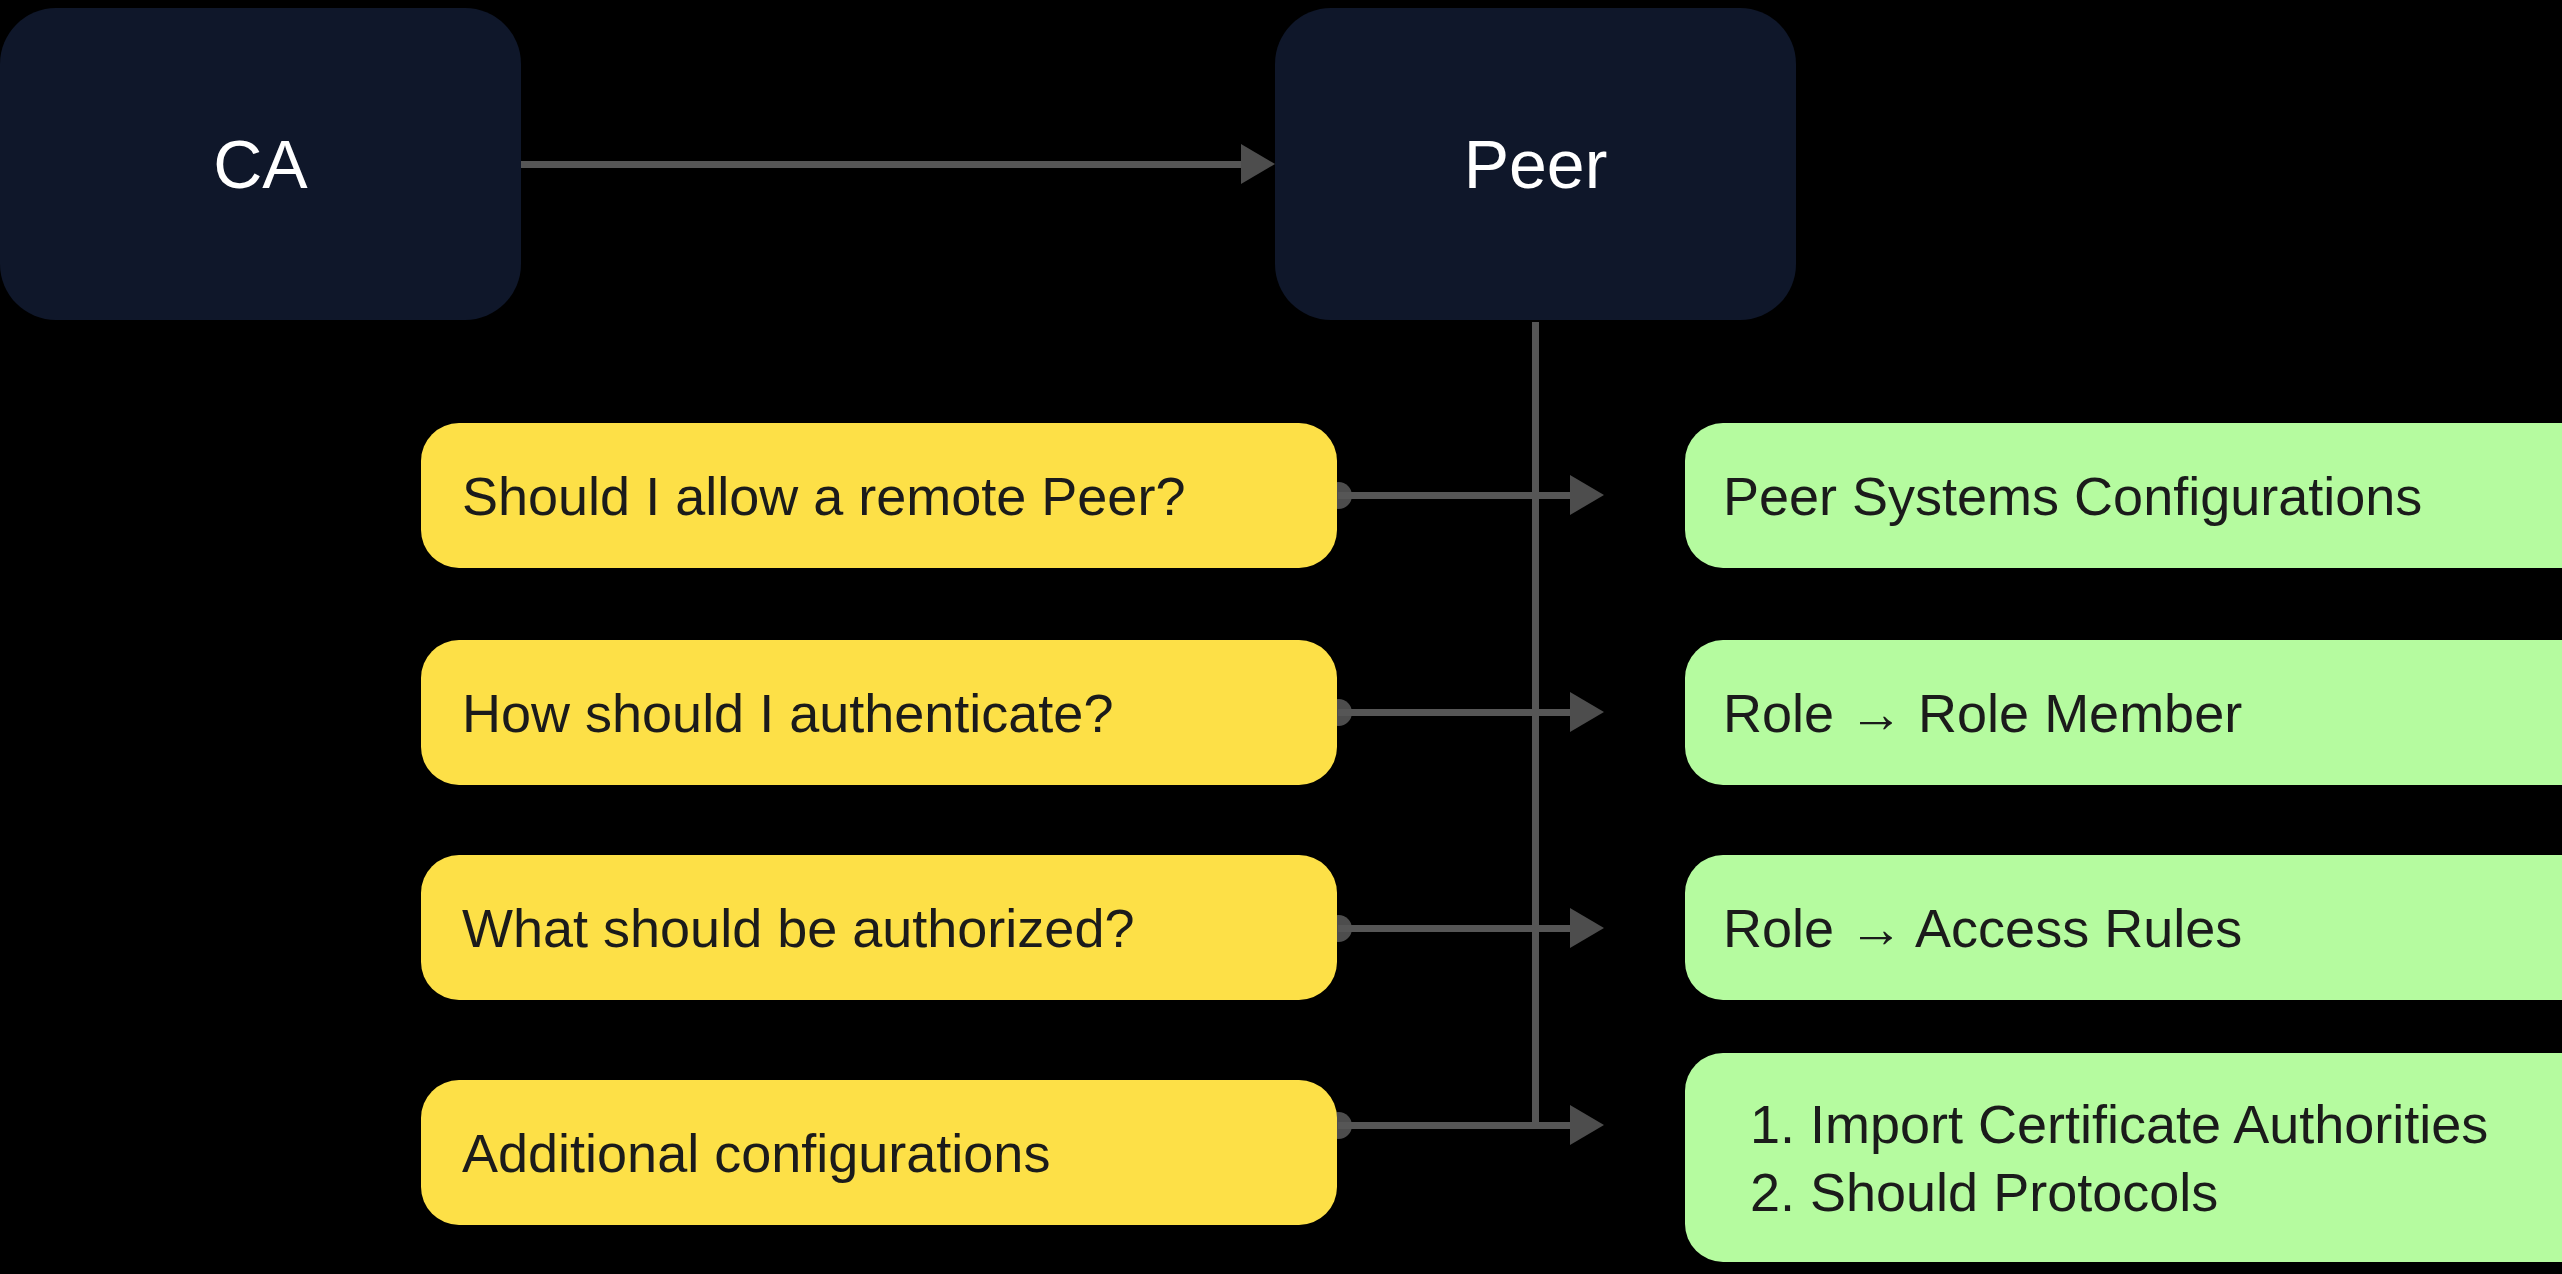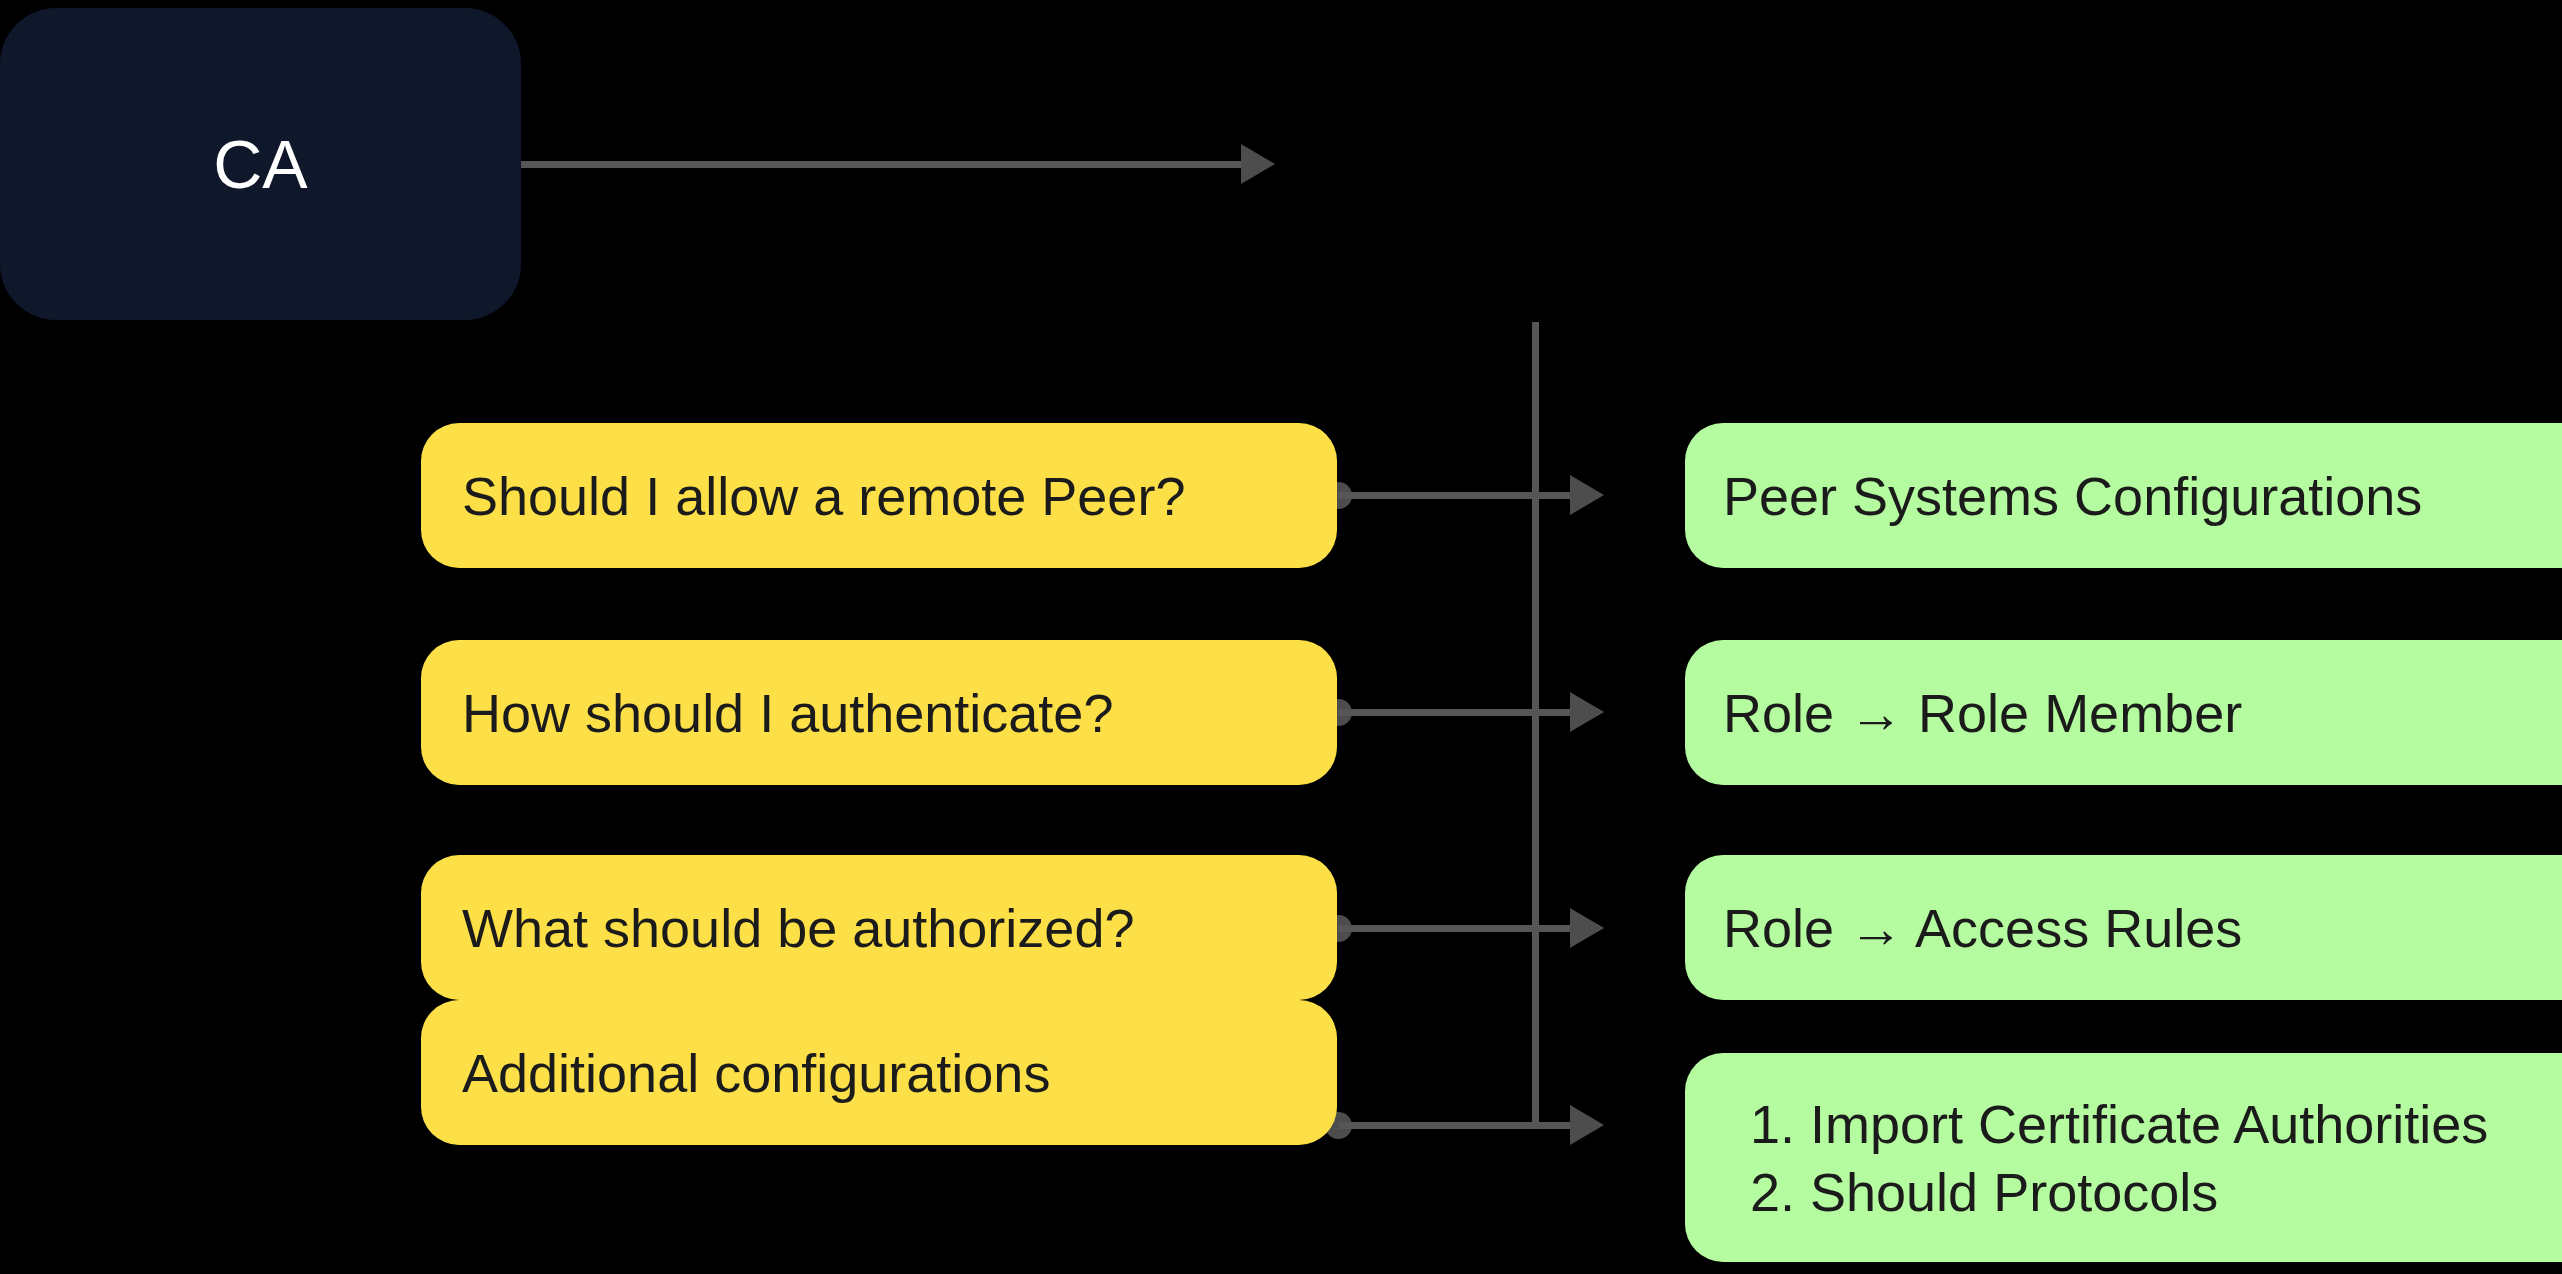--- a/index.html
+++ b/index.html
@@ -99,6 +99,9 @@
   <div class="node" style="left:0px;">
     <span>CA</span>
   </div>
+  <div class="node" style="left:1275px;">
+    <span>Peer</span>
+  </div>
 
   <div class="hline" style="left:521px; top:161px; width:720px;"></div>
   <div class="arrowhead" style="left:1241px; top:144px;"></div>

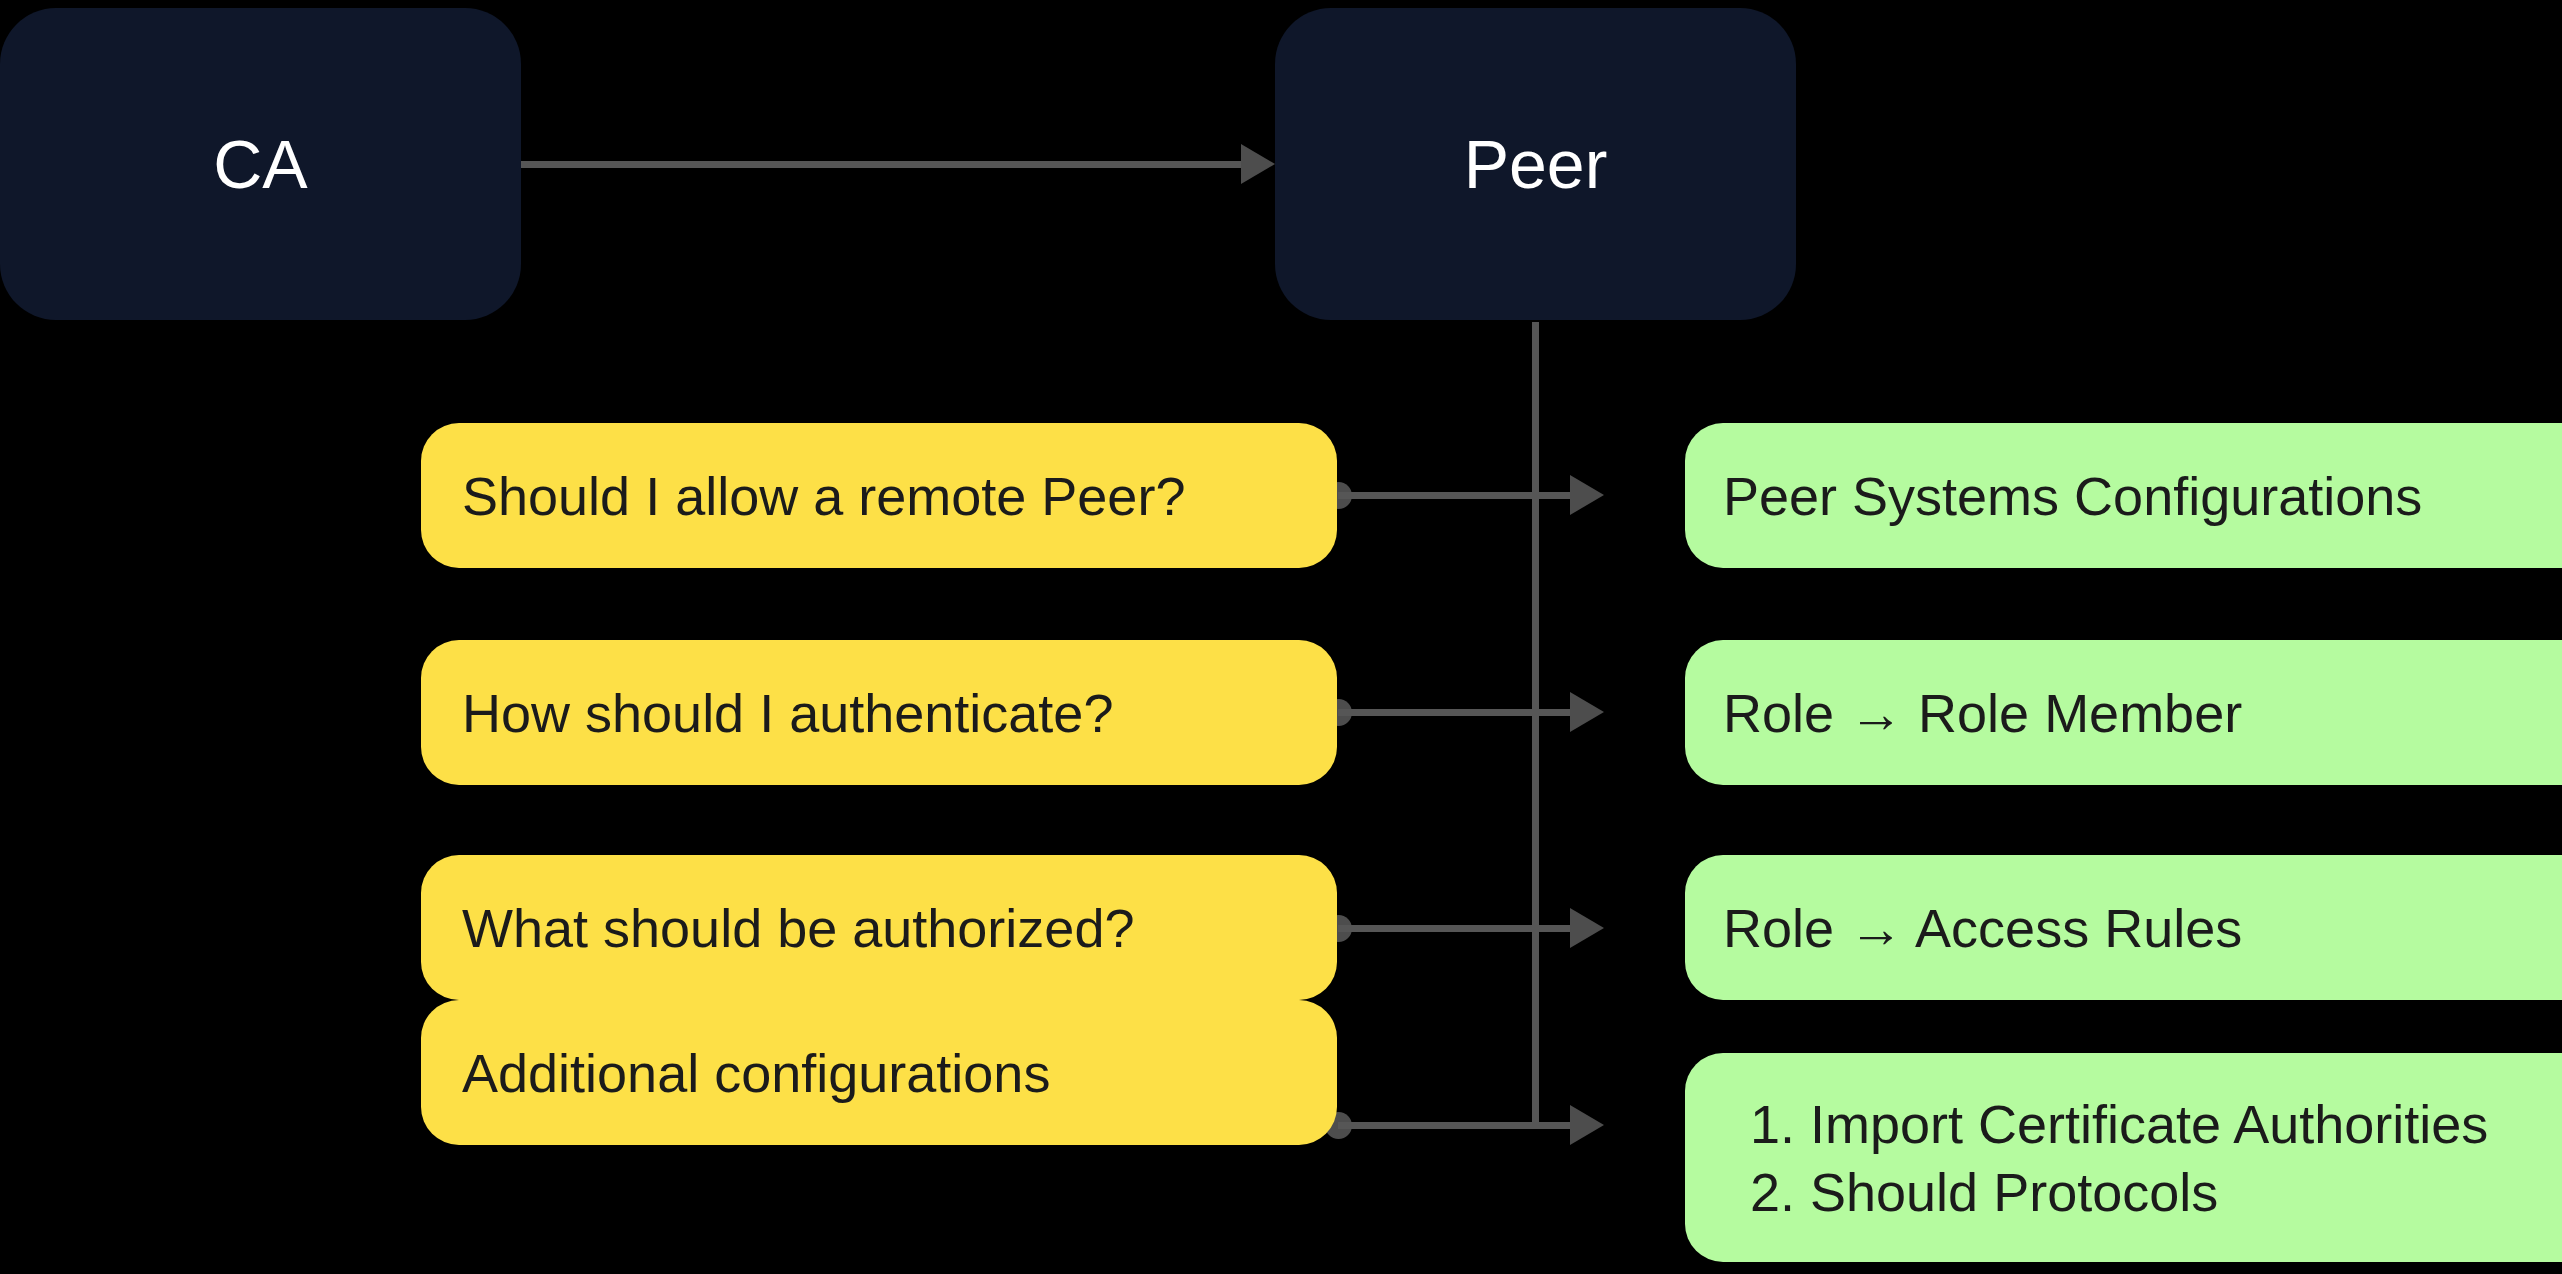--- a/index.html
+++ b/index.html
@@ -133,7 +133,7 @@
   <div class="qbox" style="top:855px;">
     <span>What should be authorized?</span>
   </div>
-  <div class="qbox" style="top:1000px;">
+  <div class="qbox" style="top:1080px;">
     <span>Additional configurations</span>
   </div>
 

